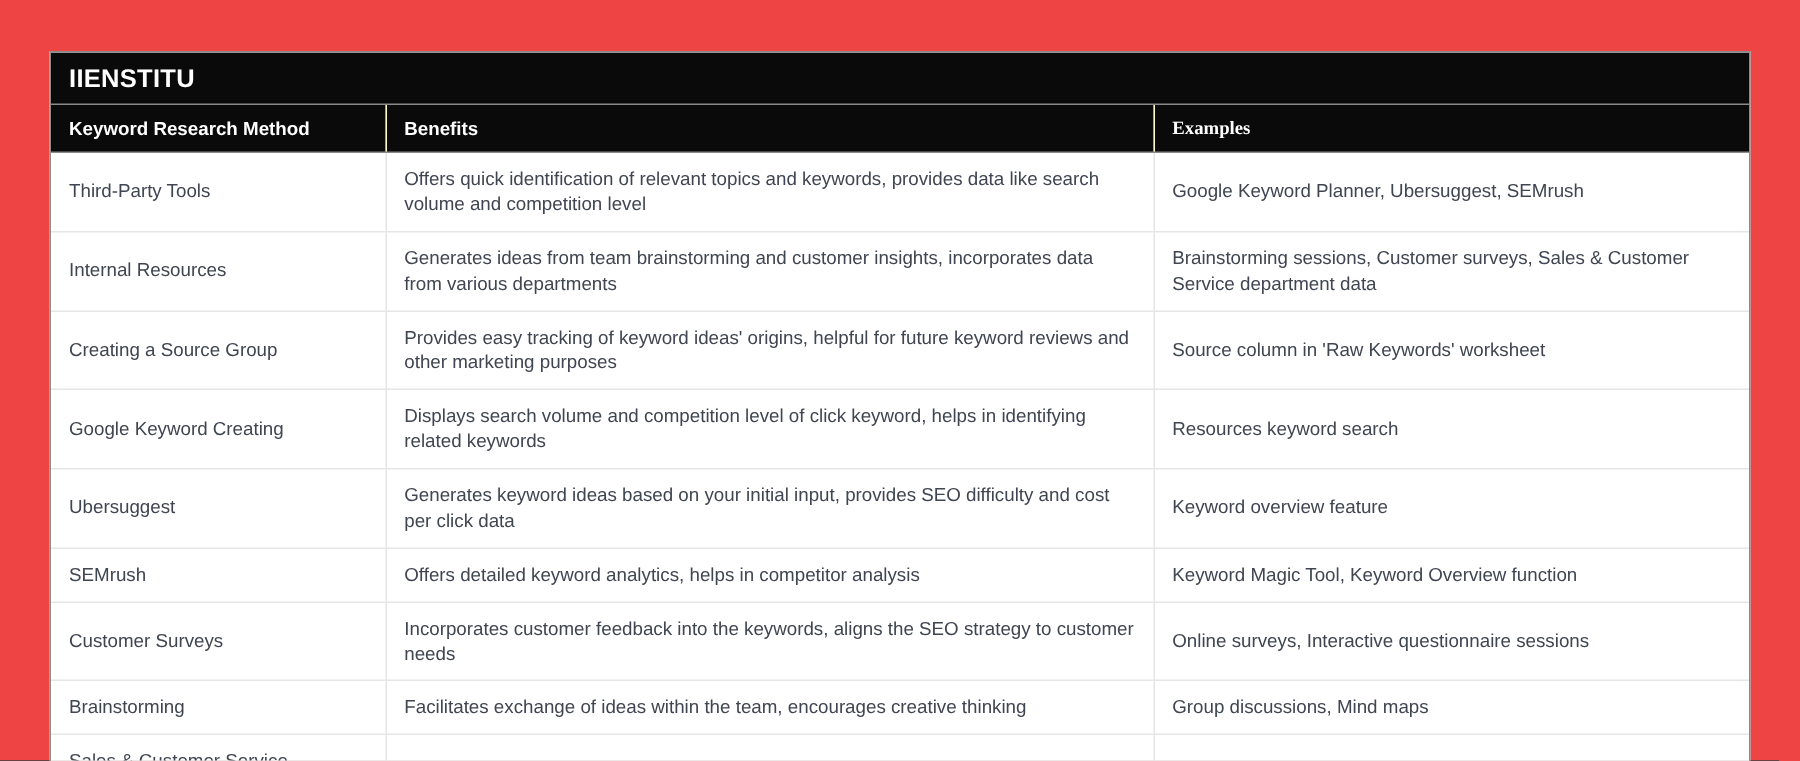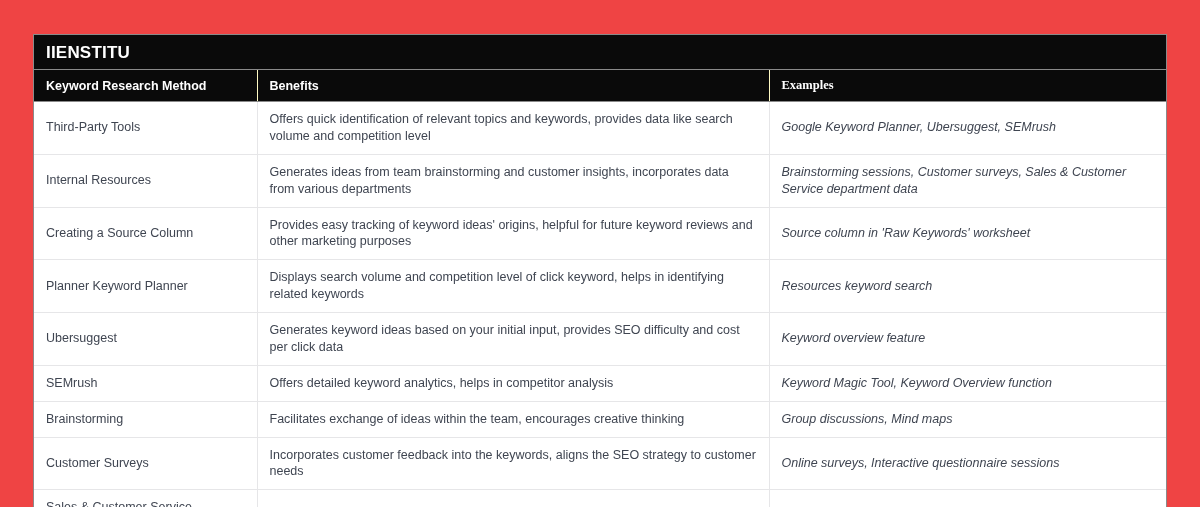--- a/index.html
+++ b/index.html
@@ -90,7 +90,7 @@
     background: #ffffff;
     word-wrap: break-word;
   }
-  tbody td:last-child { border-right: none; font-style: italic; }
+  tbody td:last-child { border-right: none; }
   tbody tr:last-child td { border-bottom: none; }
 
   tbody td.method { color: #3f4551; margin-top: 43px; }

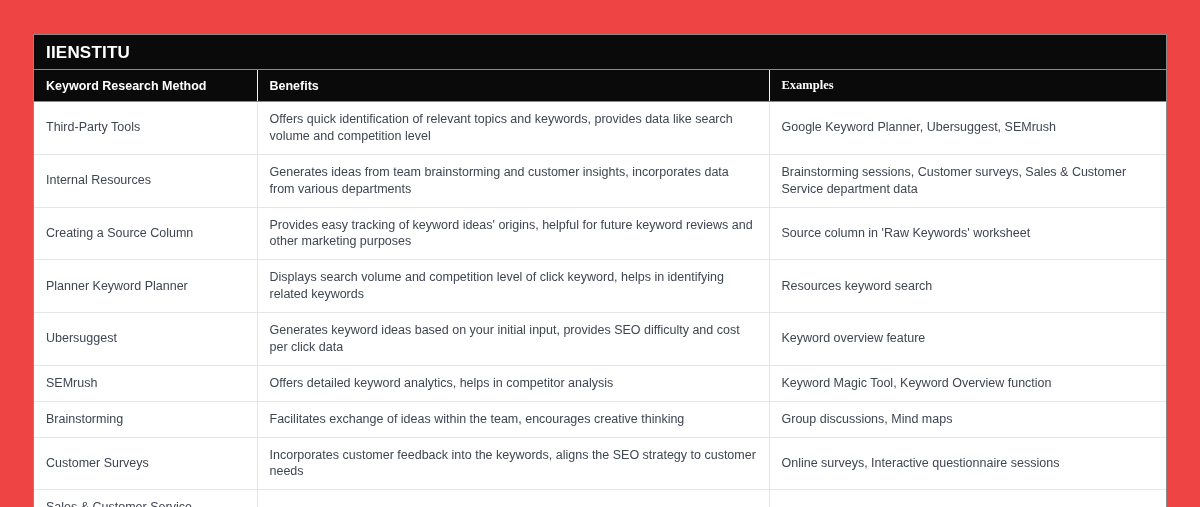--- a/index.html
+++ b/index.html
@@ -130,7 +130,7 @@
           <td>Brainstorming sessions, Customer surveys, Sales &amp; Customer Service department data</td>
         </tr>
         <tr>
-          <td class="method">Creating a Source Column</td>
+          <td class="method">Creating a Source Group</td>
           <td>Provides easy tracking of keyword ideas' origins, helpful for future keyword reviews and other marketing purposes</td>
           <td>Source column in 'Raw Keywords' worksheet</td>
         </tr>

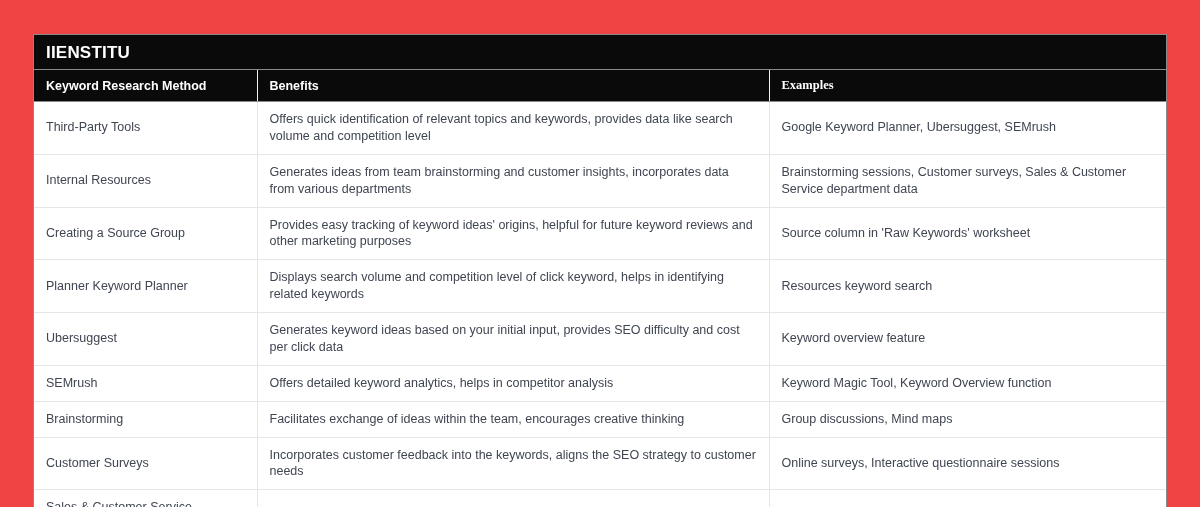--- a/index.html
+++ b/index.html
@@ -135,7 +135,7 @@
           <td>Source column in 'Raw Keywords' worksheet</td>
         </tr>
         <tr>
-          <td class="method">Planner Keyword Planner</td>
+          <td class="method">Google Keyword Creating</td>
           <td>Displays search volume and competition level of click keyword, helps in identifying related keywords</td>
           <td>Resources keyword search</td>
         </tr>

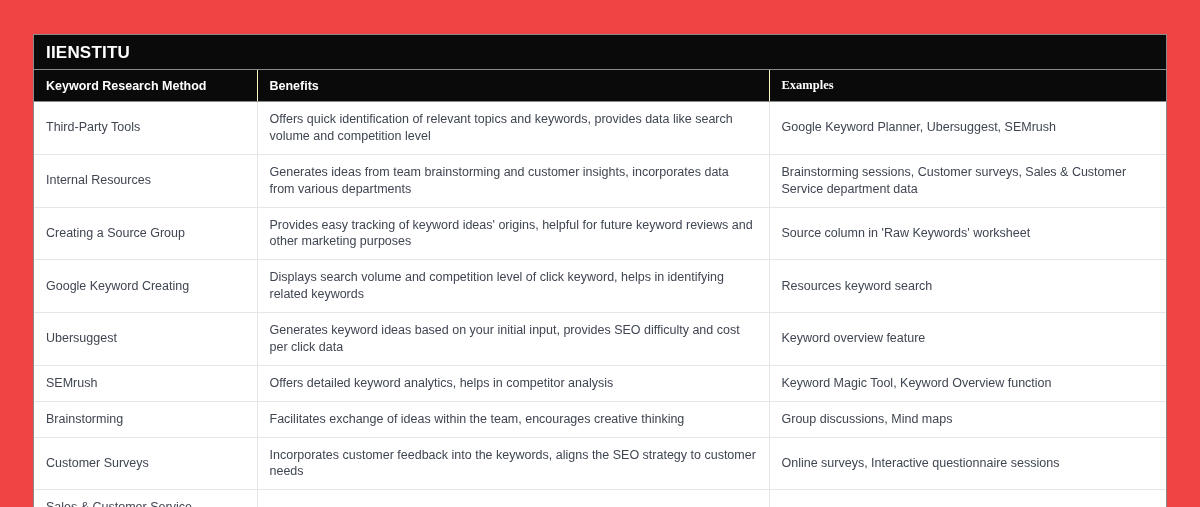--- a/index.html
+++ b/index.html
@@ -150,14 +150,14 @@
           <td>Keyword Magic Tool, Keyword Overview function</td>
         </tr>
         <tr>
+          <td class="method">Customer Surveys</td>
+          <td>Incorporates customer feedback into the keywords, aligns the SEO strategy to customer needs</td>
+          <td>Online surveys, Interactive questionnaire sessions</td>
+        </tr>
+        <tr>
           <td class="method">Brainstorming</td>
           <td>Facilitates exchange of ideas within the team, encourages creative thinking</td>
           <td>Group discussions, Mind maps</td>
-        </tr>
-        <tr>
-          <td class="method">Customer Surveys</td>
-          <td>Incorporates customer feedback into the keywords, aligns the SEO strategy to customer needs</td>
-          <td>Online surveys, Interactive questionnaire sessions</td>
         </tr>
         <tr>
           <td class="method">Sales &amp; Customer Service Department Data</td>

